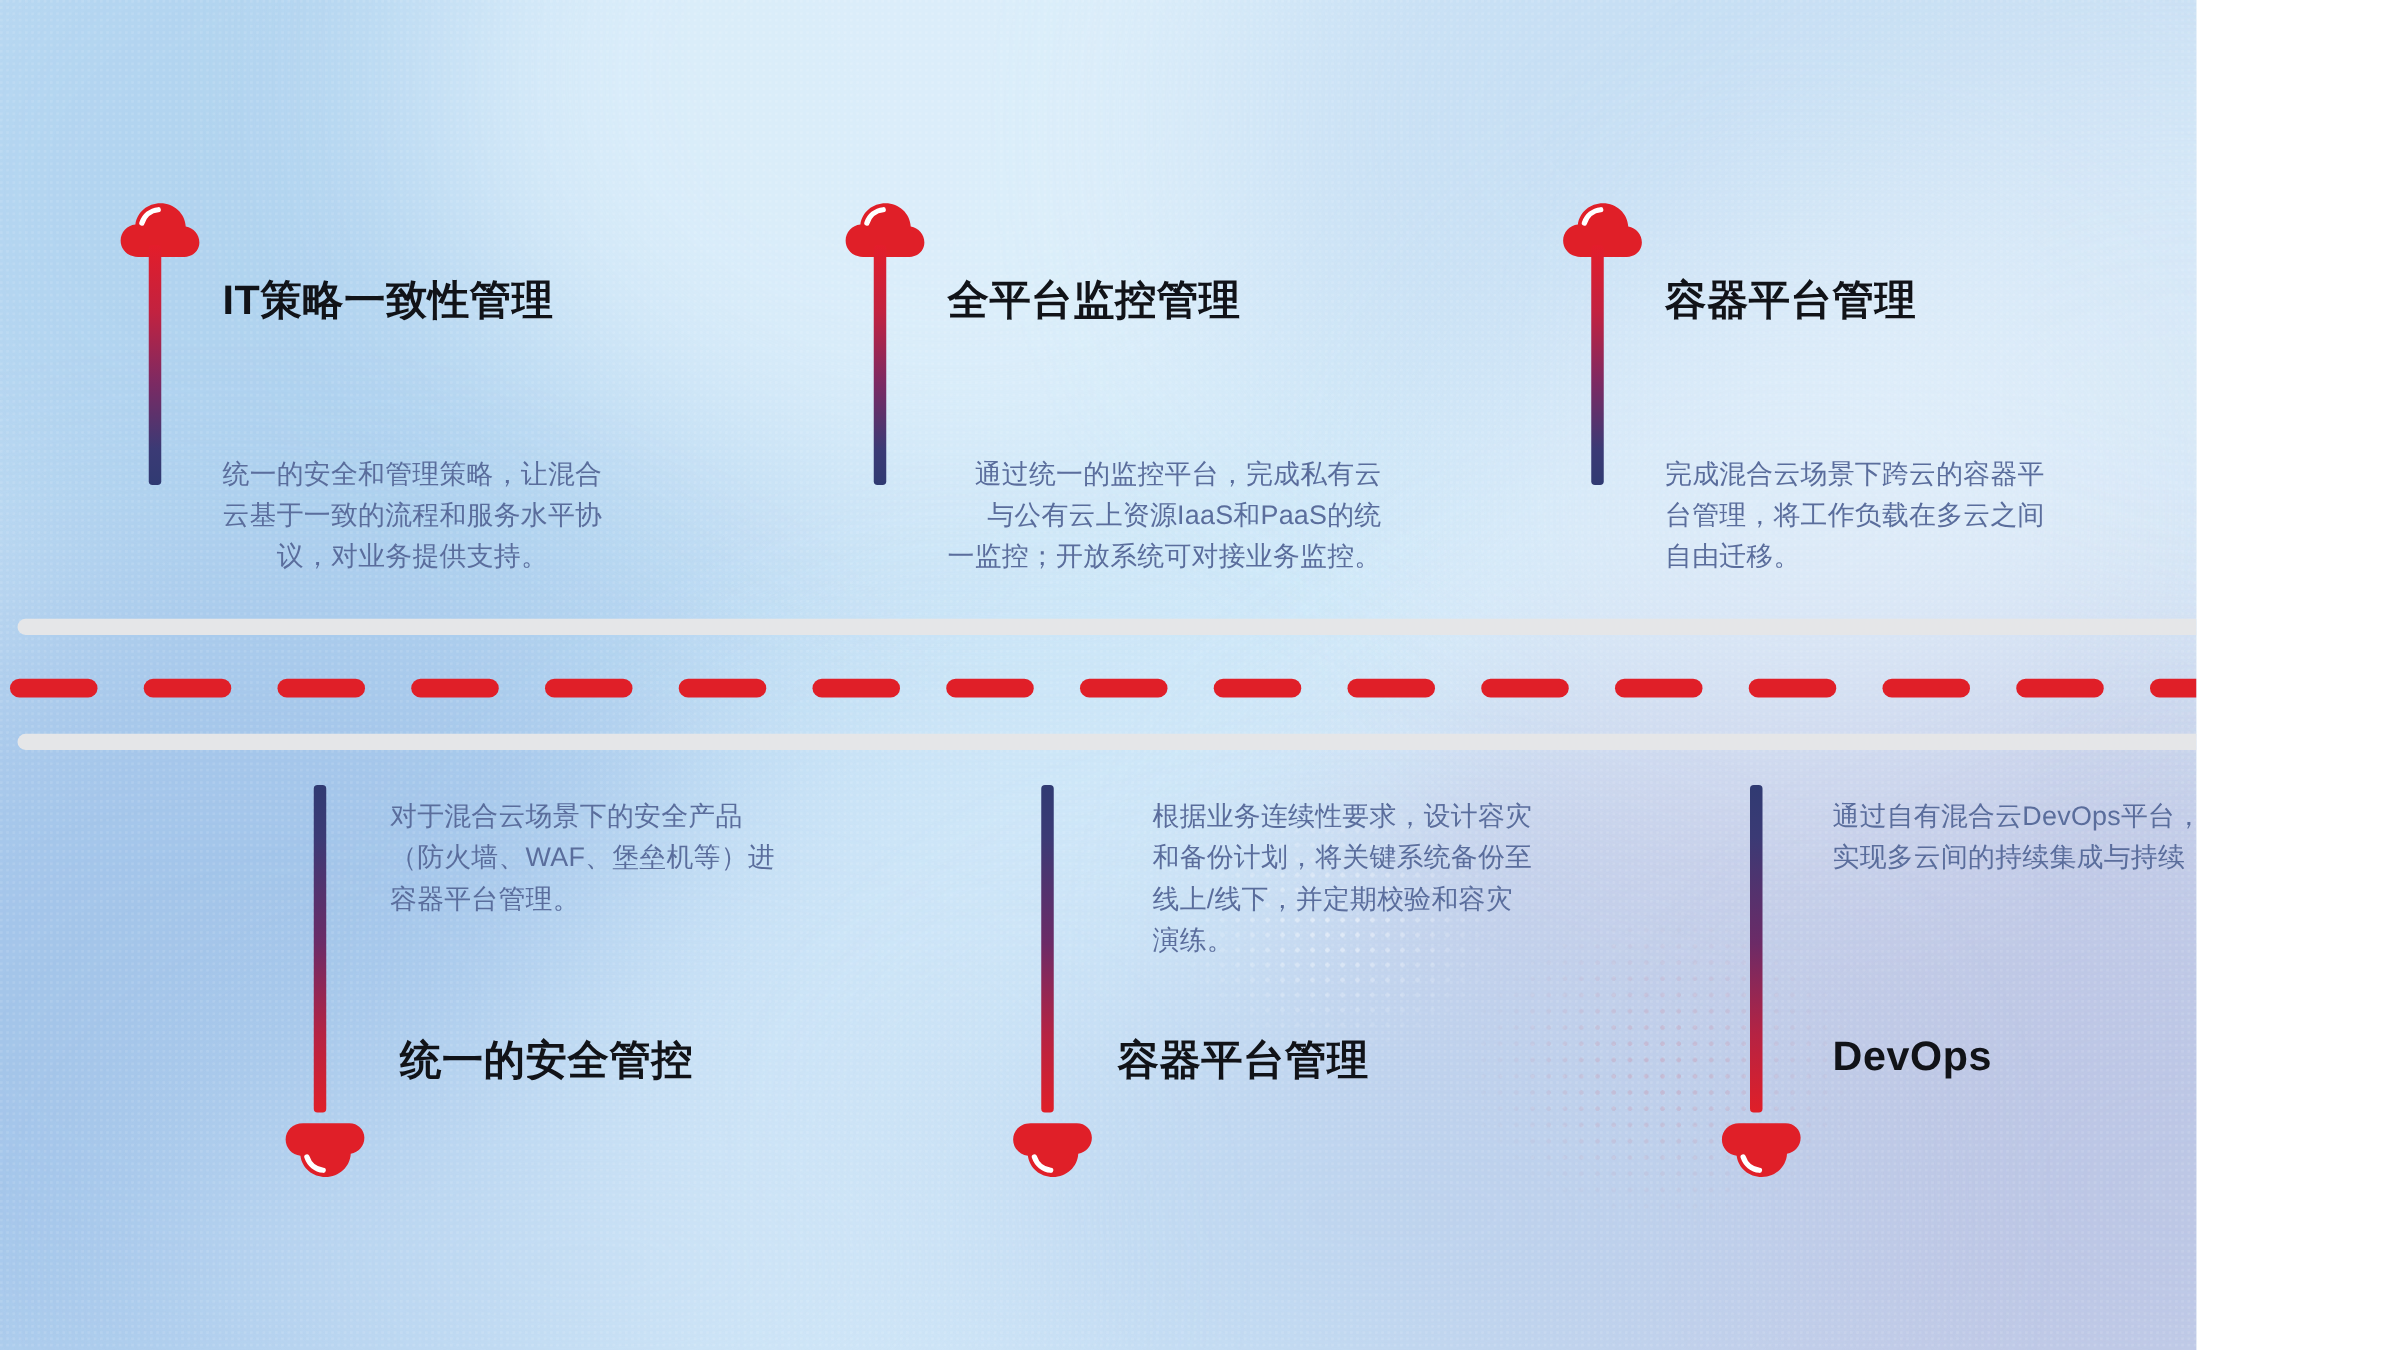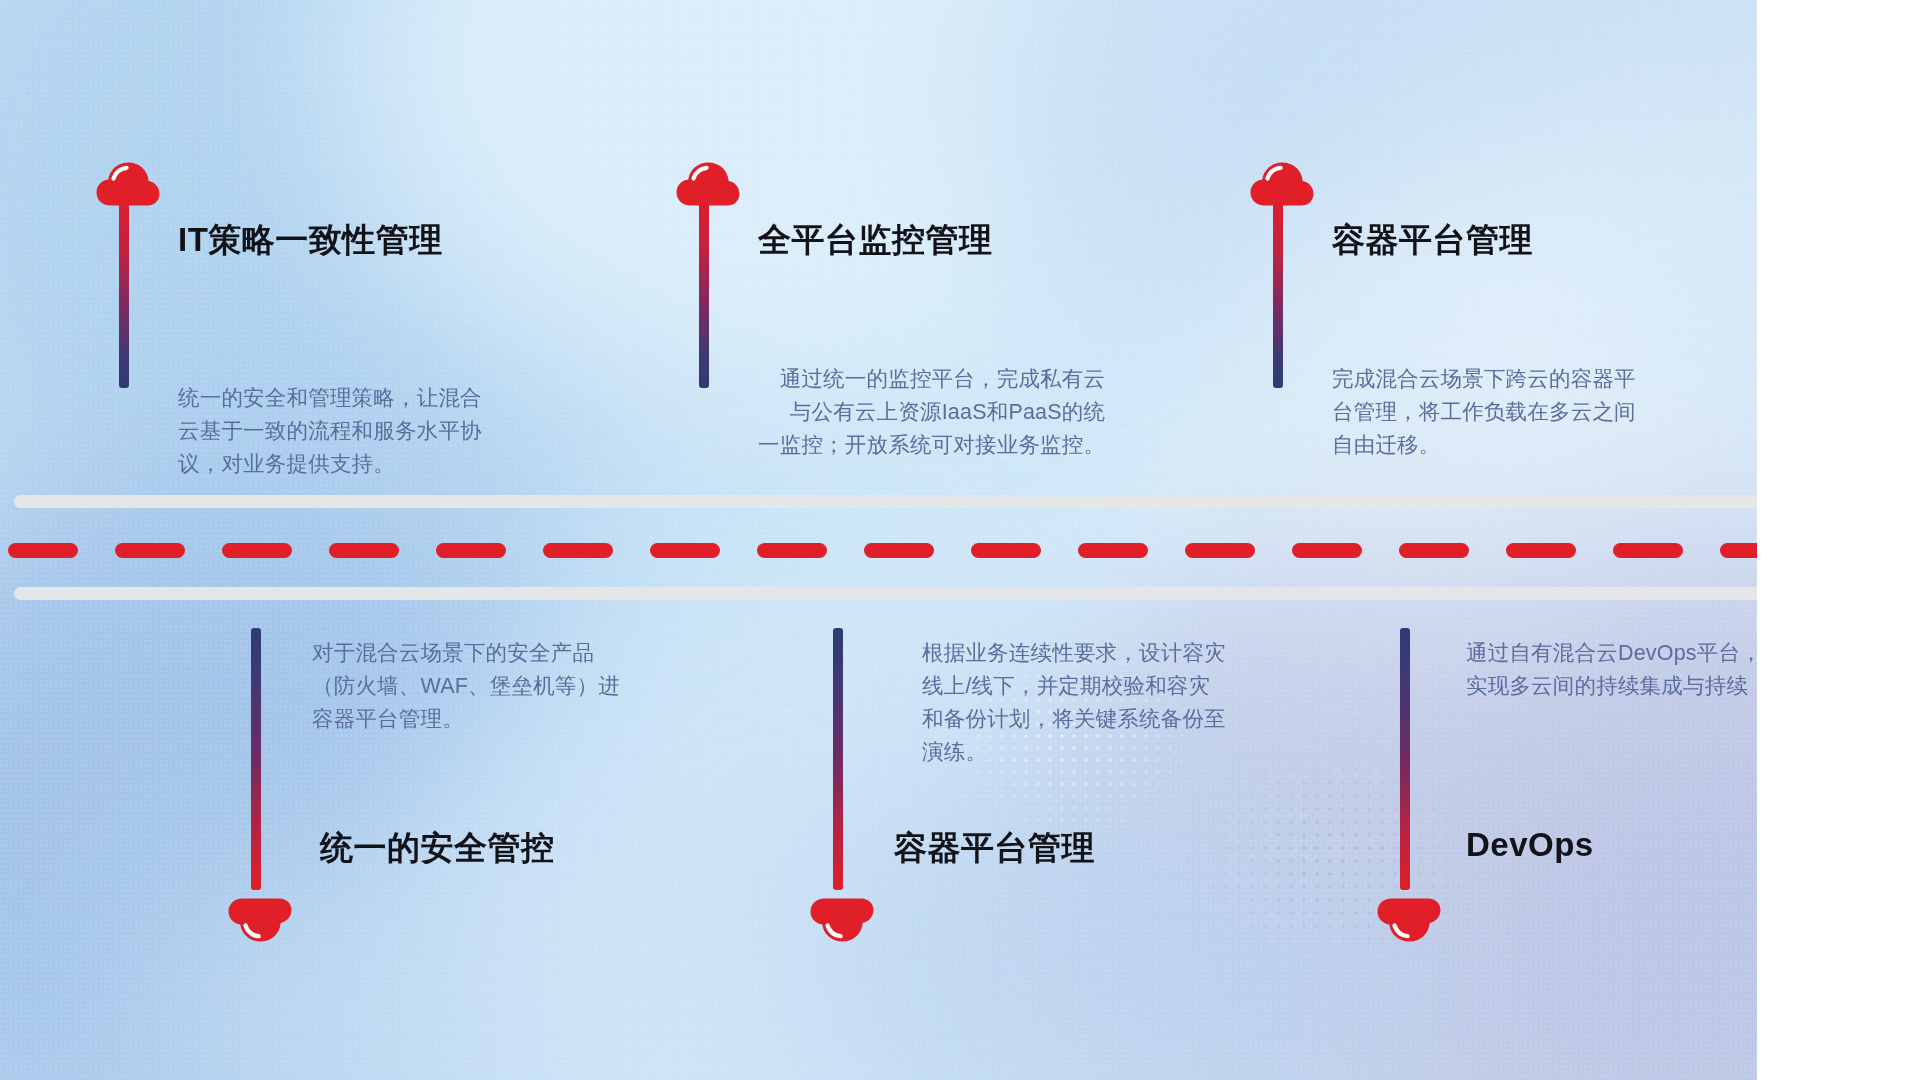--- a/index.html
+++ b/index.html
@@ -185,7 +185,7 @@
     </div>
     <div class="stem stem-down" style="left:119px; top:196px; height:192px;"></div>
     <div class="col-title" style="left:178px; top:218px;">IT策略一致性管理</div>
-    <div class="col-desc" style="left:178px; top:382px;">
+    <div class="col-desc" style="left:178px; top:363px;text-align:center;">
       <div>统一的安全和管理策略，让混合</div>
       <div>云基于一致的流程和服务水平协</div>
       <div>议，对业务提供支持。</div>

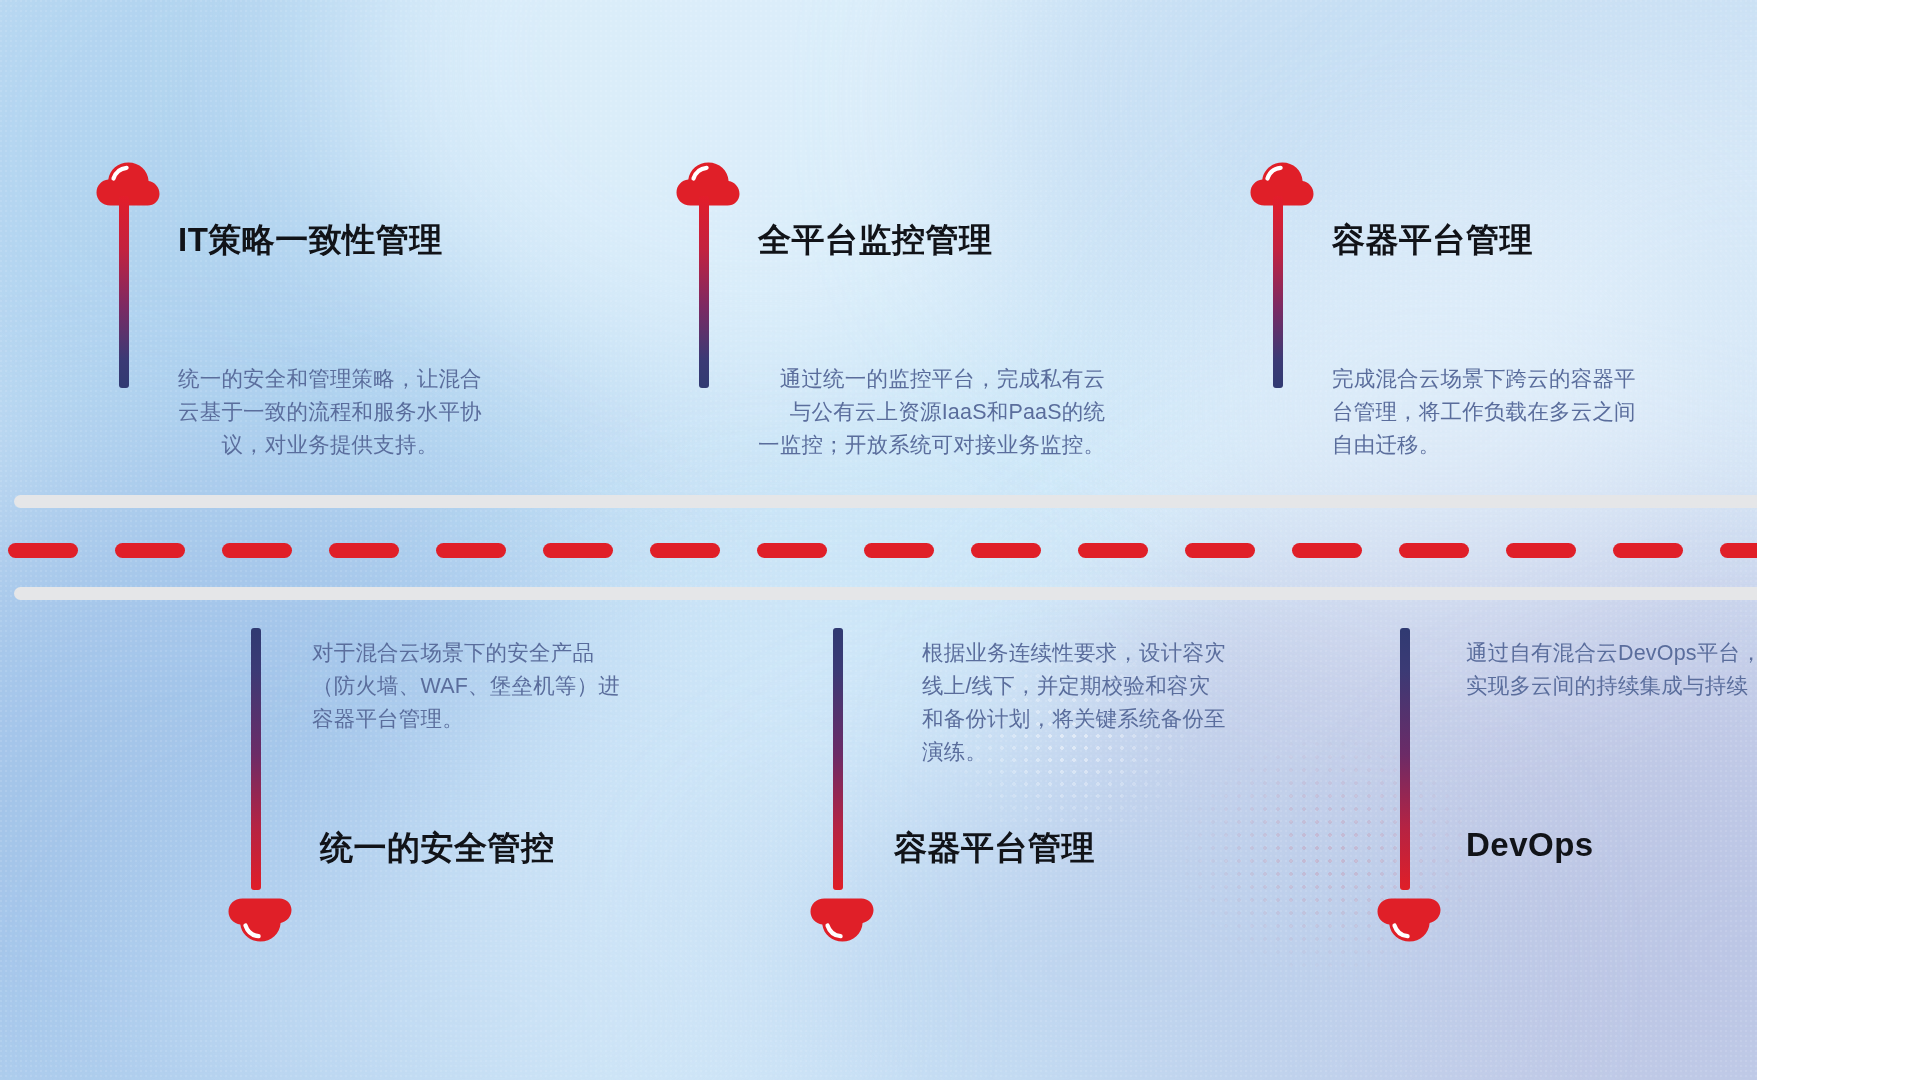--- a/index.html
+++ b/index.html
@@ -267,8 +267,8 @@
     <div class="stem stem-up" style="left:833px; top:628px; height:262px;"></div>
     <div class="col-desc" style="left:922px; top:637px;">
       <div>根据业务连续性要求，设计容灾</div>
+      <div>和备份计划，将关键系统备份至</div>
       <div>线上/线下，并定期校验和容灾</div>
-      <div>和备份计划，将关键系统备份至</div>
       <div>演练。</div>
     </div>
     <div class="col-title" style="left:894px; top:826px;">容器平台管理</div>

